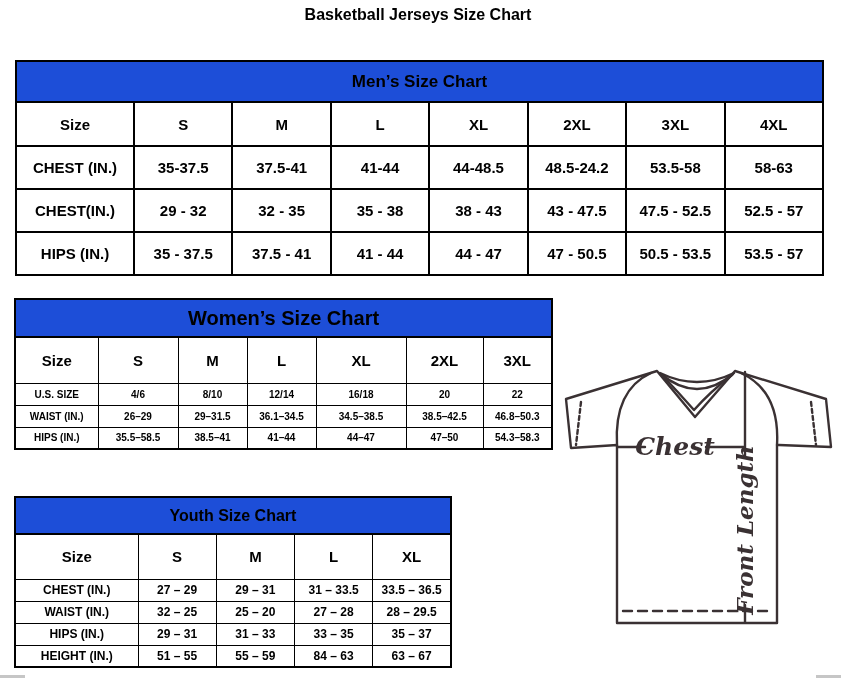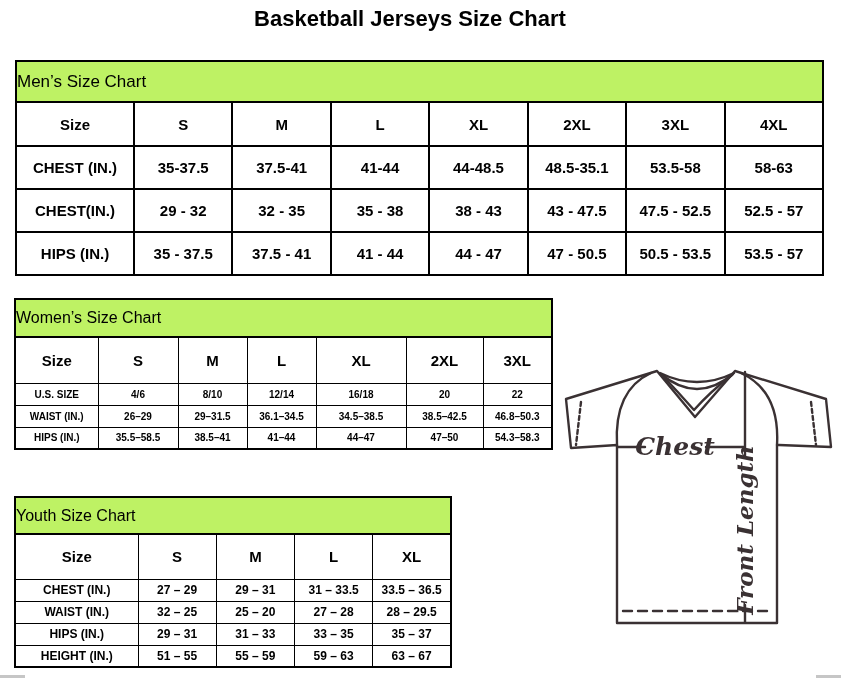--- a/index.html
+++ b/index.html
@@ -8,8 +8,8 @@
     font-family:"Liberation Sans", sans-serif; color:#000; overflow:hidden;
   }
   .page-title {
-    position:absolute; top:6px; left:4px; width:812px; text-align:center;
-    font-size:22px; font-weight:bold;
+    position:absolute; top:6px; left:12px; width:812px; text-align:center;
+    font-size:16px; font-weight:bold;
   }
   .chart { position:absolute; }
   .chart-header {

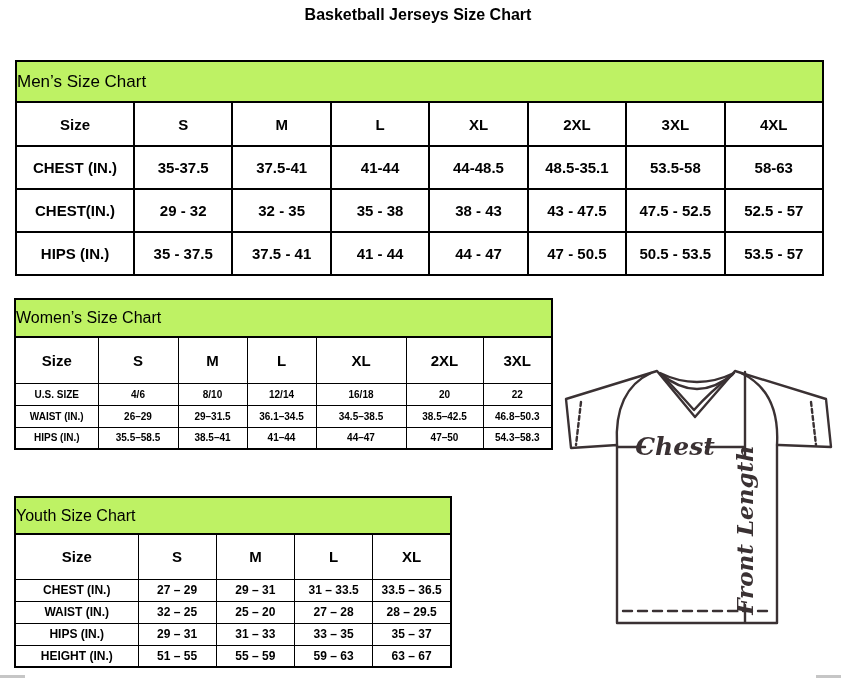--- a/index.html
+++ b/index.html
@@ -13,7 +13,7 @@
   }
   .chart { position:absolute; }
   .chart-header {
-    border:2px solid #000; background:#bef264; font-weight:normal;
+    border:2px solid #000; background:#1d4ed8; text-align:center; font-weight:bold;
   }
   .chart table {
     width:100%; border-collapse:collapse; table-layout:fixed;

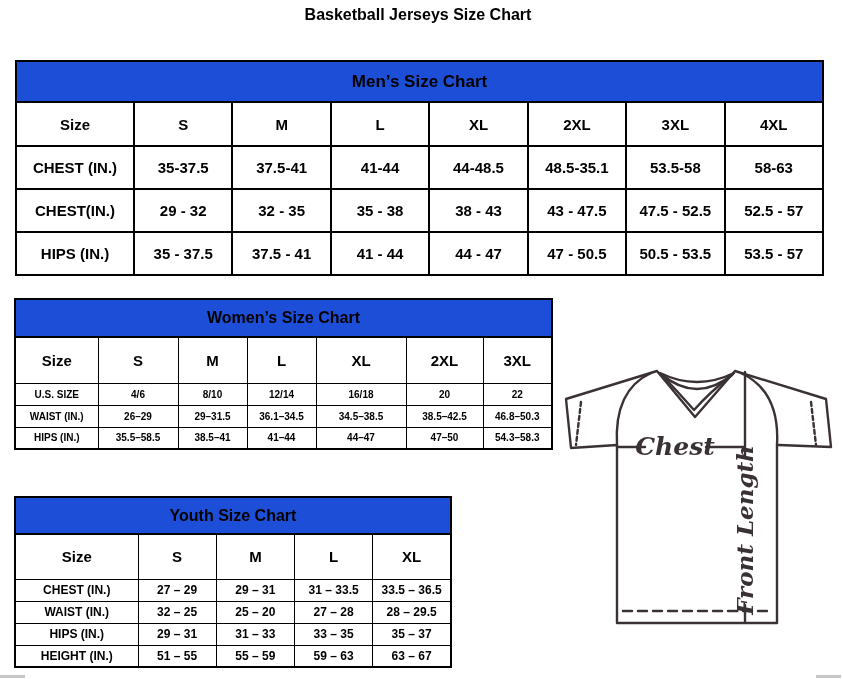--- a/index.html
+++ b/index.html
@@ -84,7 +84,7 @@
           <td>37.5-41</td>
           <td>41-44</td>
           <td>44-48.5</td>
-          <td>48.5-35.1</td>
+          <td>48.5-24.2</td>
           <td>53.5-58</td>
           <td>58-63</td>
         </tr>

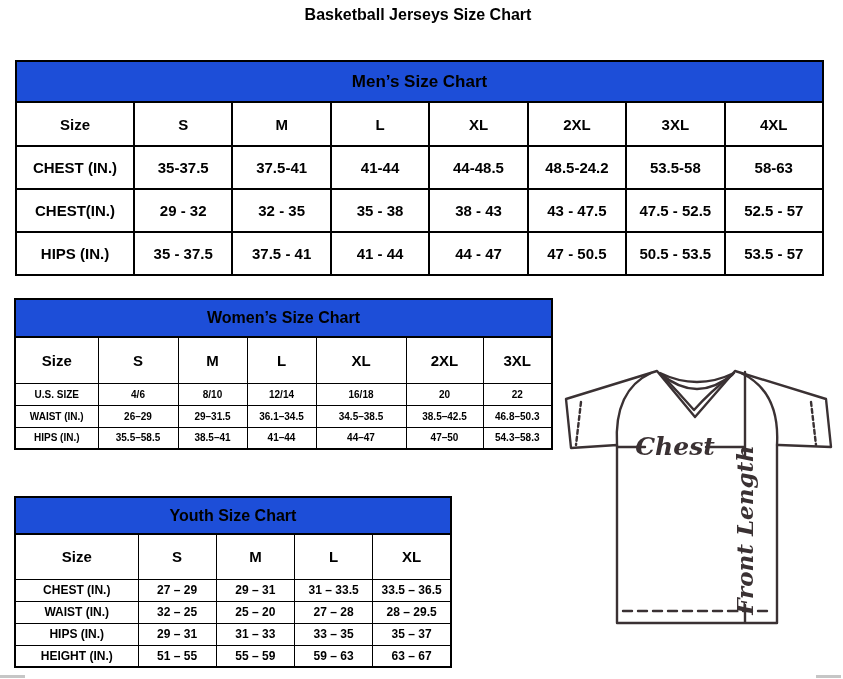--- a/index.html
+++ b/index.html
@@ -31,7 +31,7 @@
   #mens tbody tr { height:43px; }
   
   #womens { left:14px; top:298px; width:539px; }
-  #womens .chart-header { height:36px; line-height:36px; font-size:16px; }
+  #womens .chart-header { height:36px; line-height:36px; font-size:20px; }
   #womens thead tr { height:46px; }
   #womens thead th { font-size:15px; }
   #womens tbody tr { height:22px; }

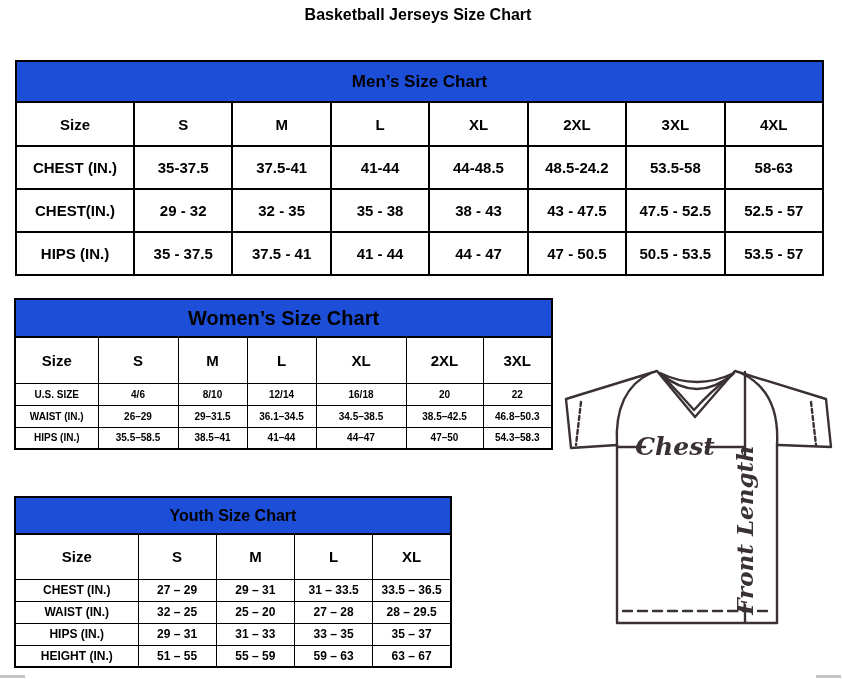--- a/index.html
+++ b/index.html
@@ -212,7 +212,7 @@
           <th>HEIGHT (IN.)</th>
           <td>51 – 55</td>
           <td>55 – 59</td>
-          <td>59 – 63</td>
+          <td>84 – 63</td>
           <td>63 – 67</td>
         </tr>
       </tbody>

